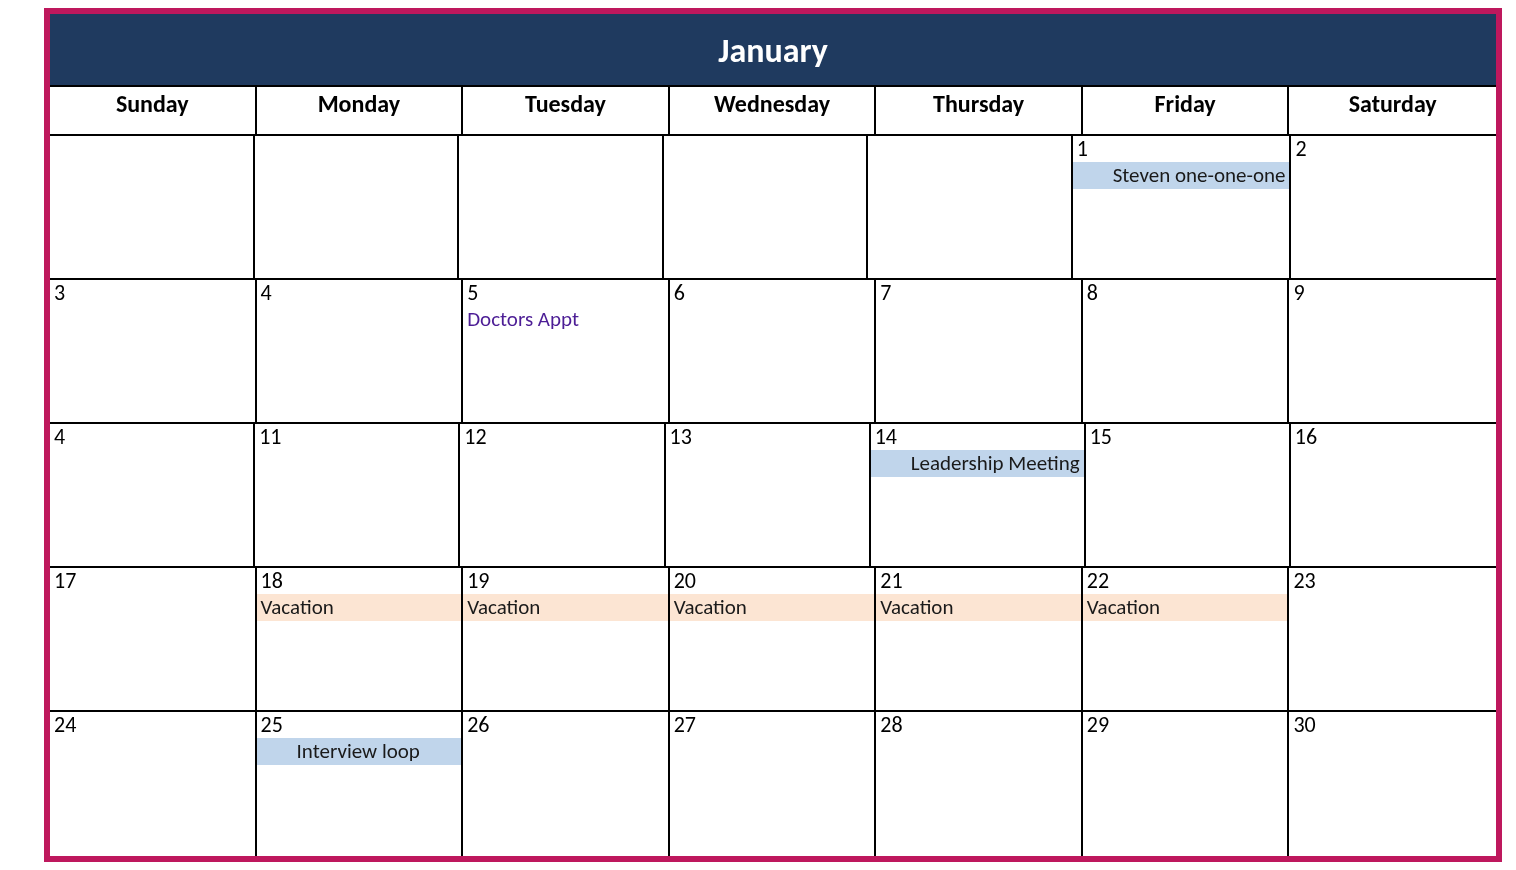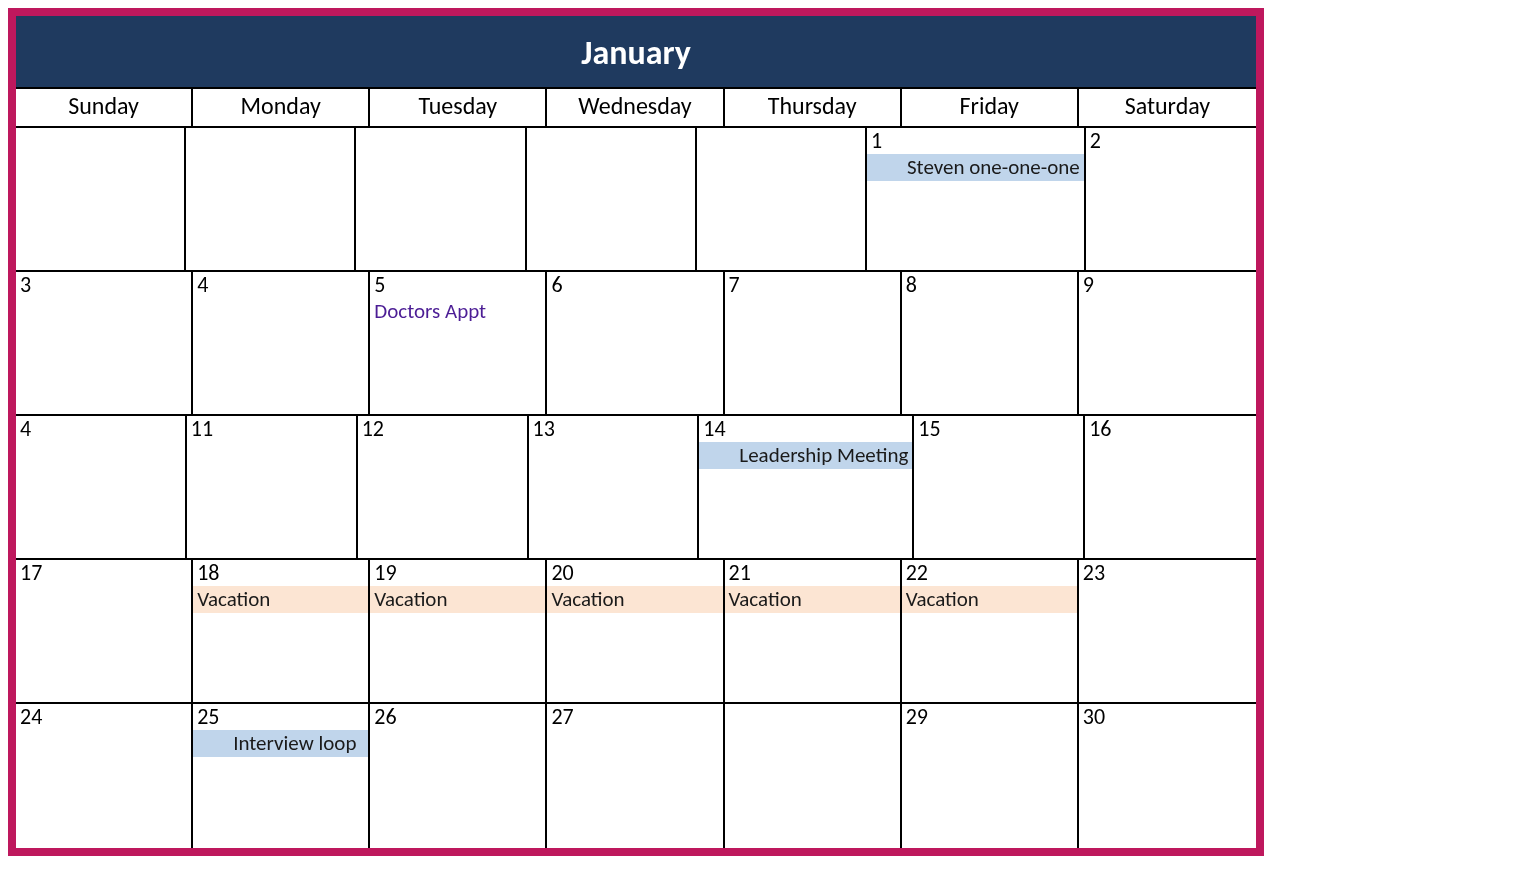--- a/index.html
+++ b/index.html
@@ -13,8 +13,9 @@
       padding: 8px;
     }
     .calendar {
-      width: 1256px;
-      border: 8px solid #be185d;
+      width: 1458px;
+      border: 6px solid #be185d;
+      margin-left: 36px;
     }
     .month-header {
       background: #1f3a5f;

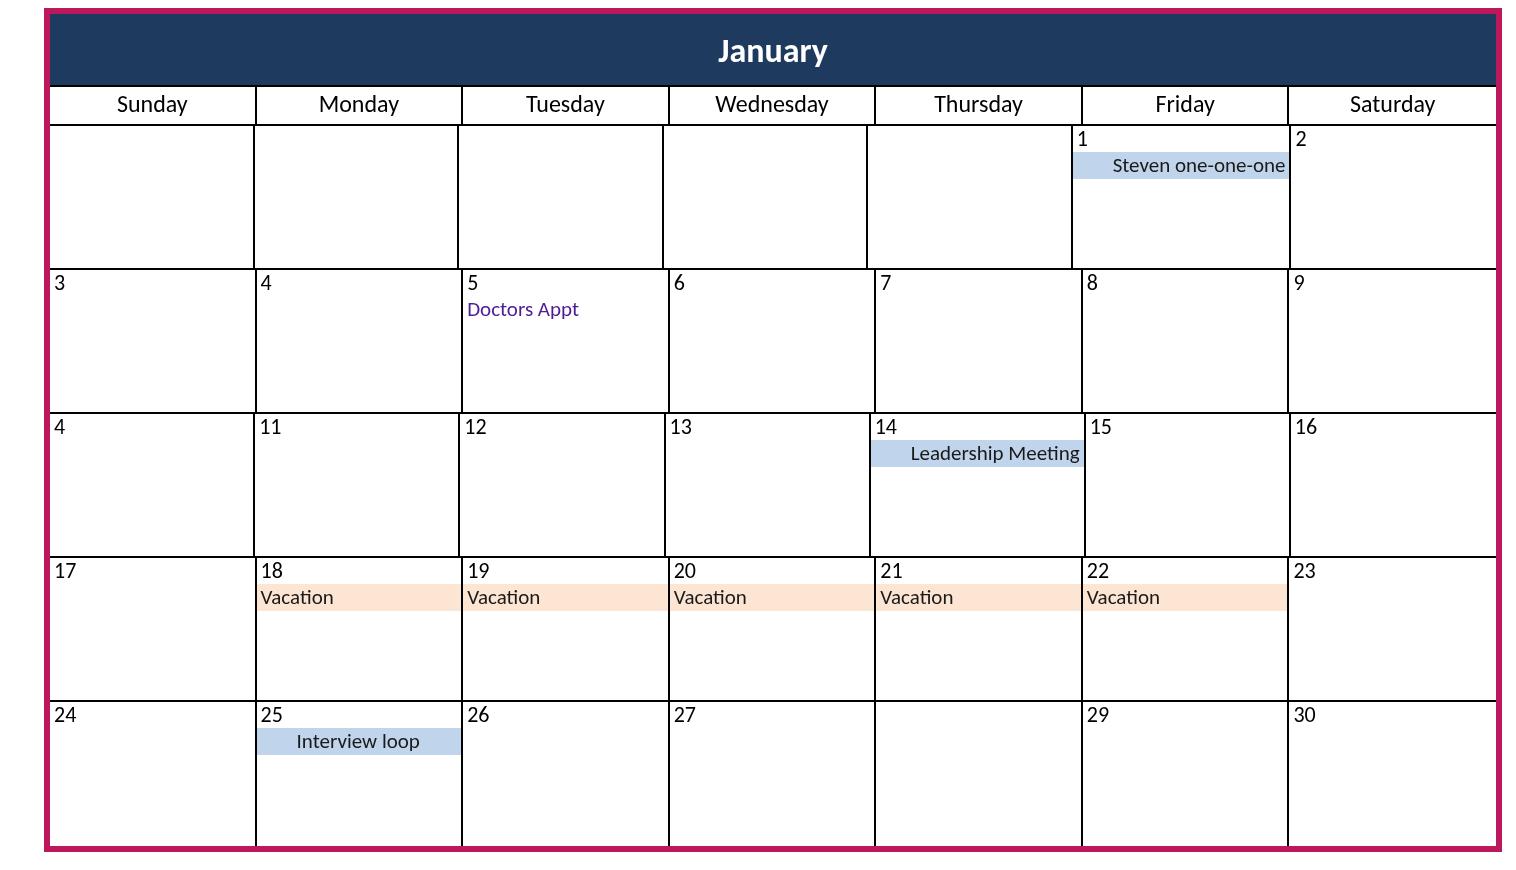--- a/index.html
+++ b/index.html
@@ -33,10 +33,11 @@
     .day-header {
       text-align: center;
       font-size: 24px;
-      padding: 2px 0 6px 0;
+      padding: 2px 0 16px 0;
       border-right: 2px solid #000;
       border-bottom: 2px solid #000;
       background: #fff;
+      font-weight: bold;
     }
     .day-header:last-child {
       border-right: none;

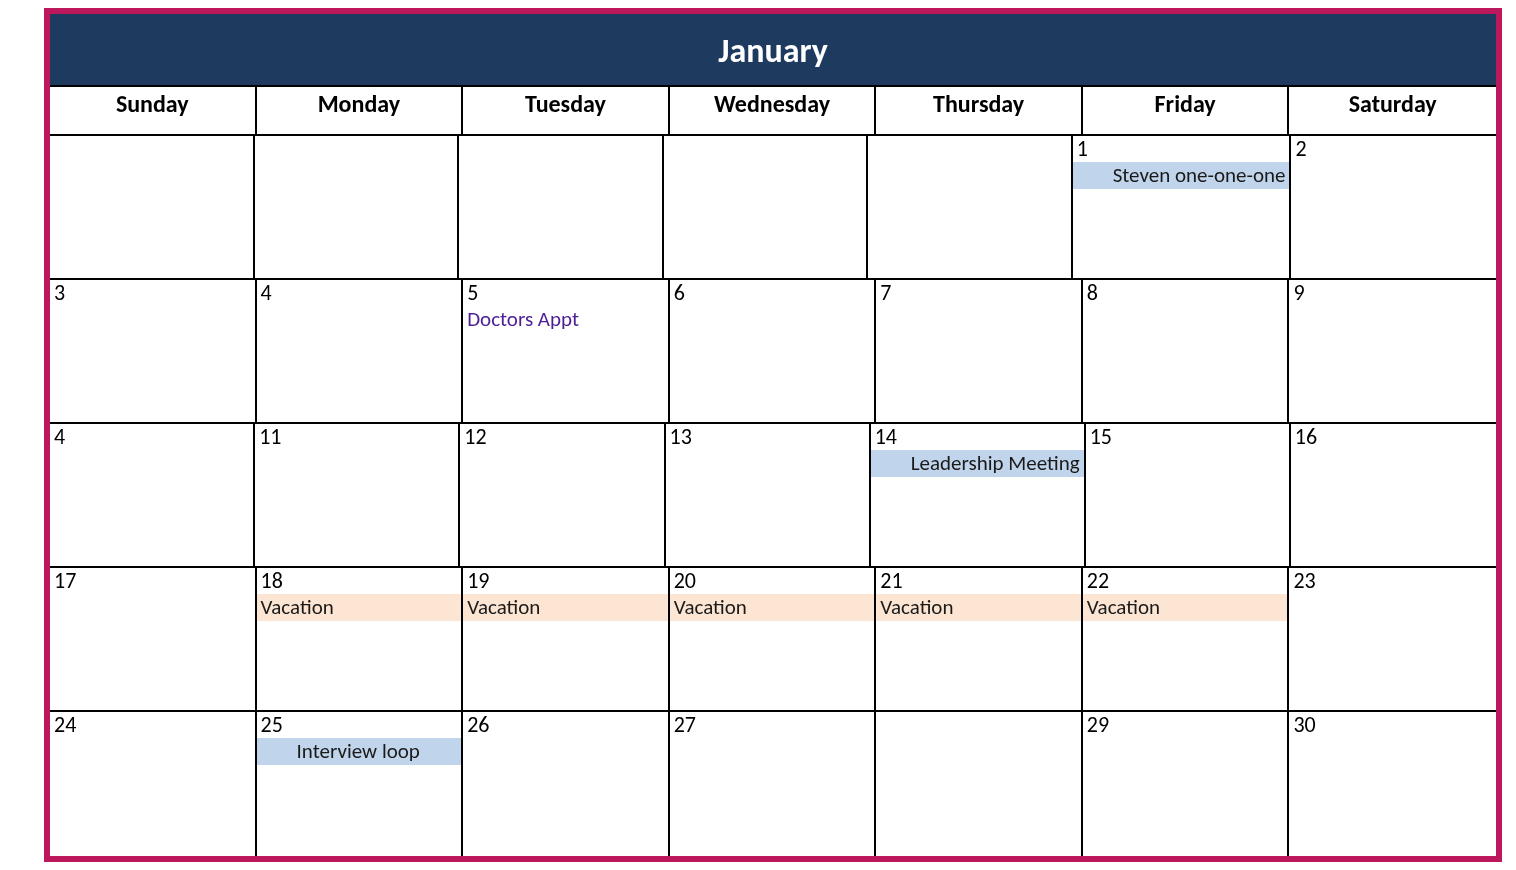--- a/index.html
+++ b/index.html
@@ -220,6 +220,7 @@
           <div class="day-number">27</div>
         </div>
         <div class="day">
+          <div class="day-number">28</div>
         </div>
         <div class="day">
           <div class="day-number">29</div>

